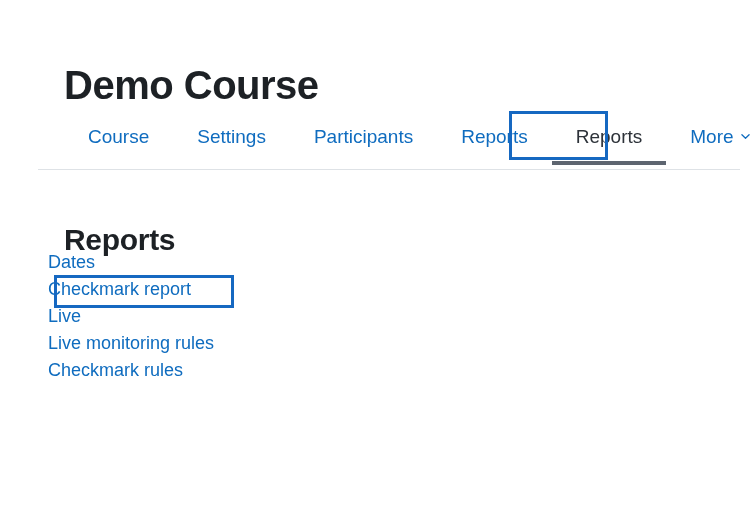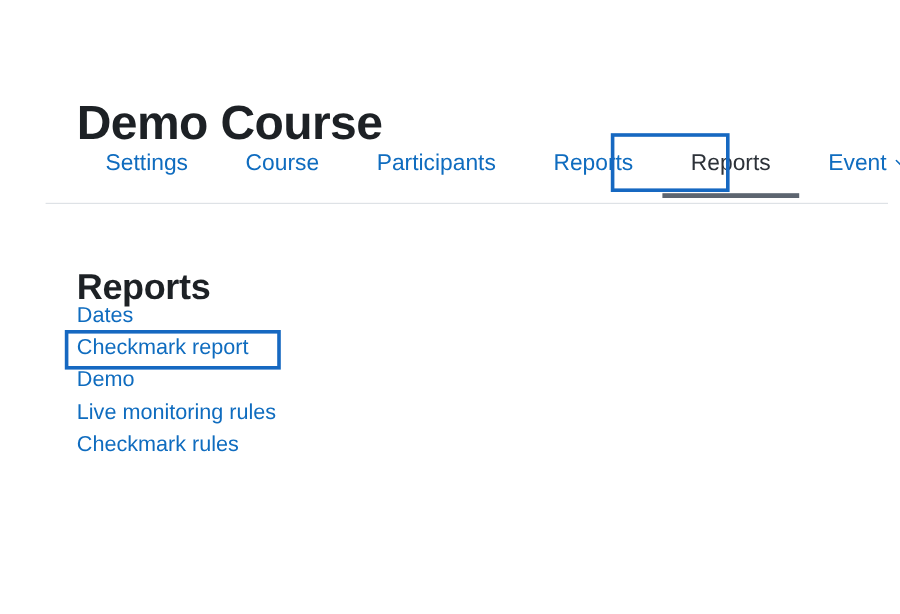--- a/index.html
+++ b/index.html
@@ -26,7 +26,7 @@
   .course-title {
     position: absolute;
     left: 64px;
-    top: 52px;
+    top: 34px;
     font-size: 40px;
     line-height: 48px;
     font-weight: 700;

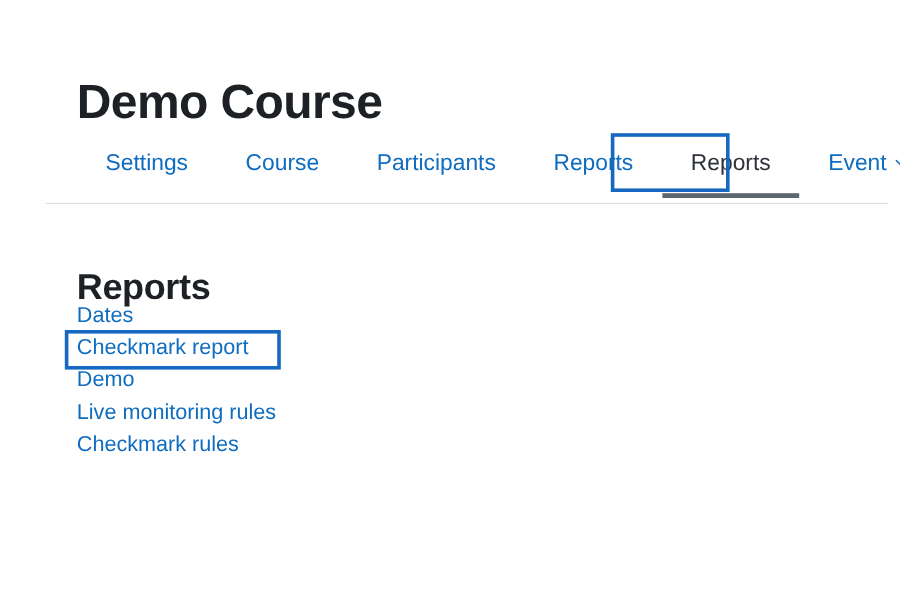--- a/index.html
+++ b/index.html
@@ -153,10 +153,10 @@
 
   <nav class="tabbar">
     <div class="tab">
+      <span>Course</span>
+    </div>
+    <div class="tab">
       <span>Settings</span>
-    </div>
-    <div class="tab">
-      <span>Course</span>
     </div>
     <div class="tab">
       <span>Participants</span>

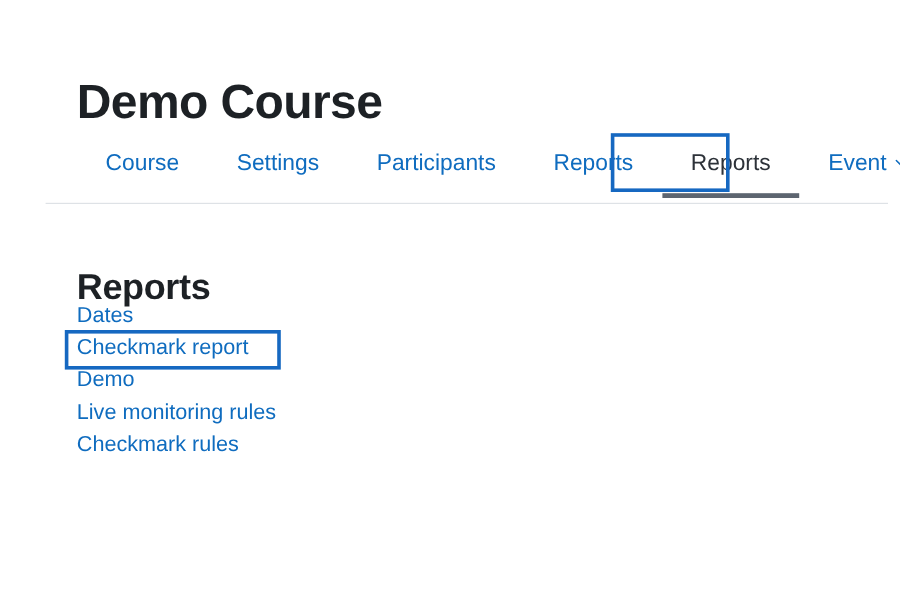--- a/index.html
+++ b/index.html
@@ -168,7 +168,7 @@
       <span>Reports</span>
     </div>
     <div class="tab">
-      <span>Event</span><span class="chev"><svg width="9" height="9" viewBox="0 0 10 10">
+      <span>More</span><span class="chev"><svg width="9" height="9" viewBox="0 0 10 10">
             <path d="M1 3 L5 7 L9 3" fill="none" stroke="#0f6cbf" stroke-width="1.4" stroke-linecap="round" stroke-linejoin="round"></path>
           </svg></span>
     </div>

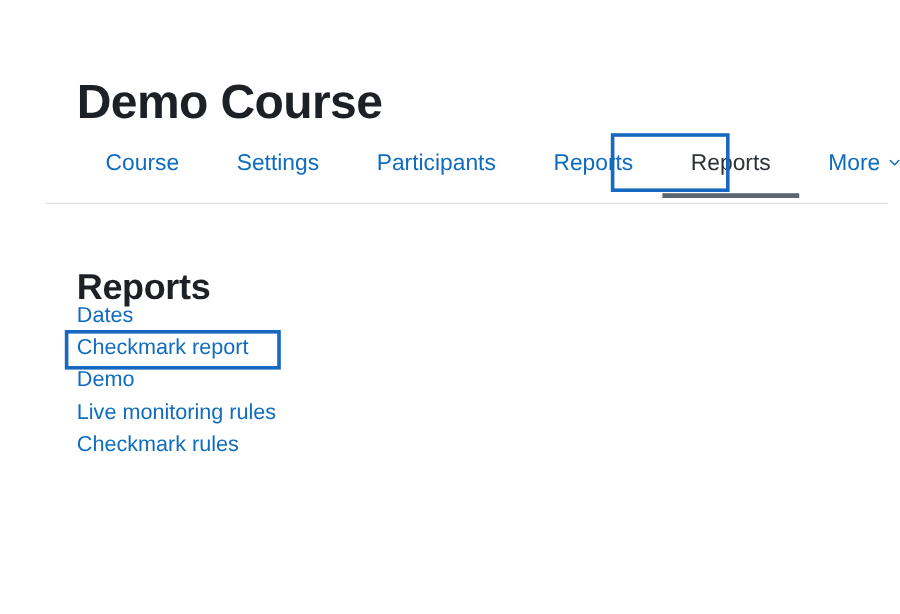--- a/index.html
+++ b/index.html
@@ -104,7 +104,7 @@
   
   .report-list {
     position: absolute;
-    left: 64px;
+    left: 48px;
     top: 249px;
     margin: 0;
     padding: 0;

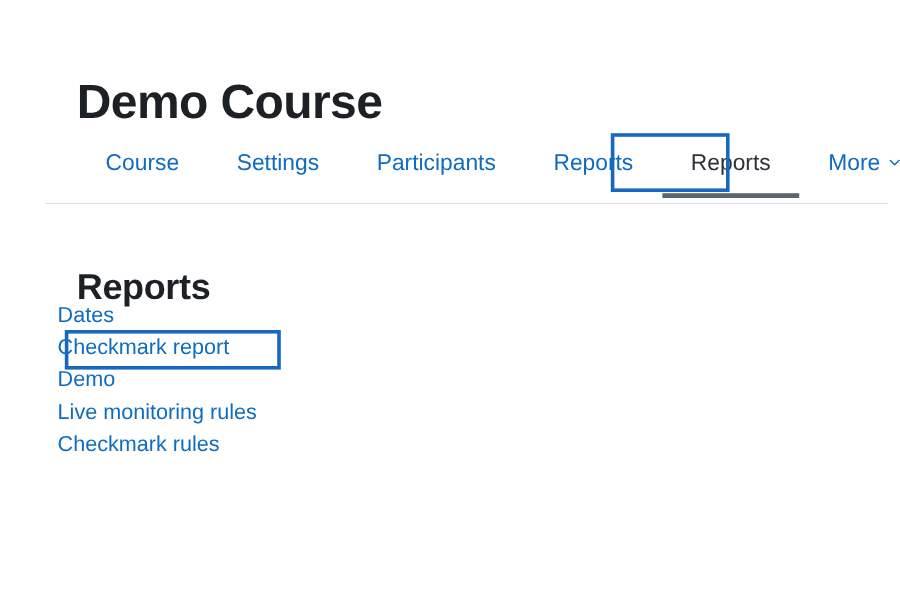--- a/index.html
+++ b/index.html
@@ -186,7 +186,7 @@
       <a class="report-link">Checkmark report</a>
     </li>
     <li>
-      <a class="report-link">Demo</a>
+      <a class="report-link">Live</a>
     </li>
     <li>
       <a class="report-link">Live monitoring rules</a>

